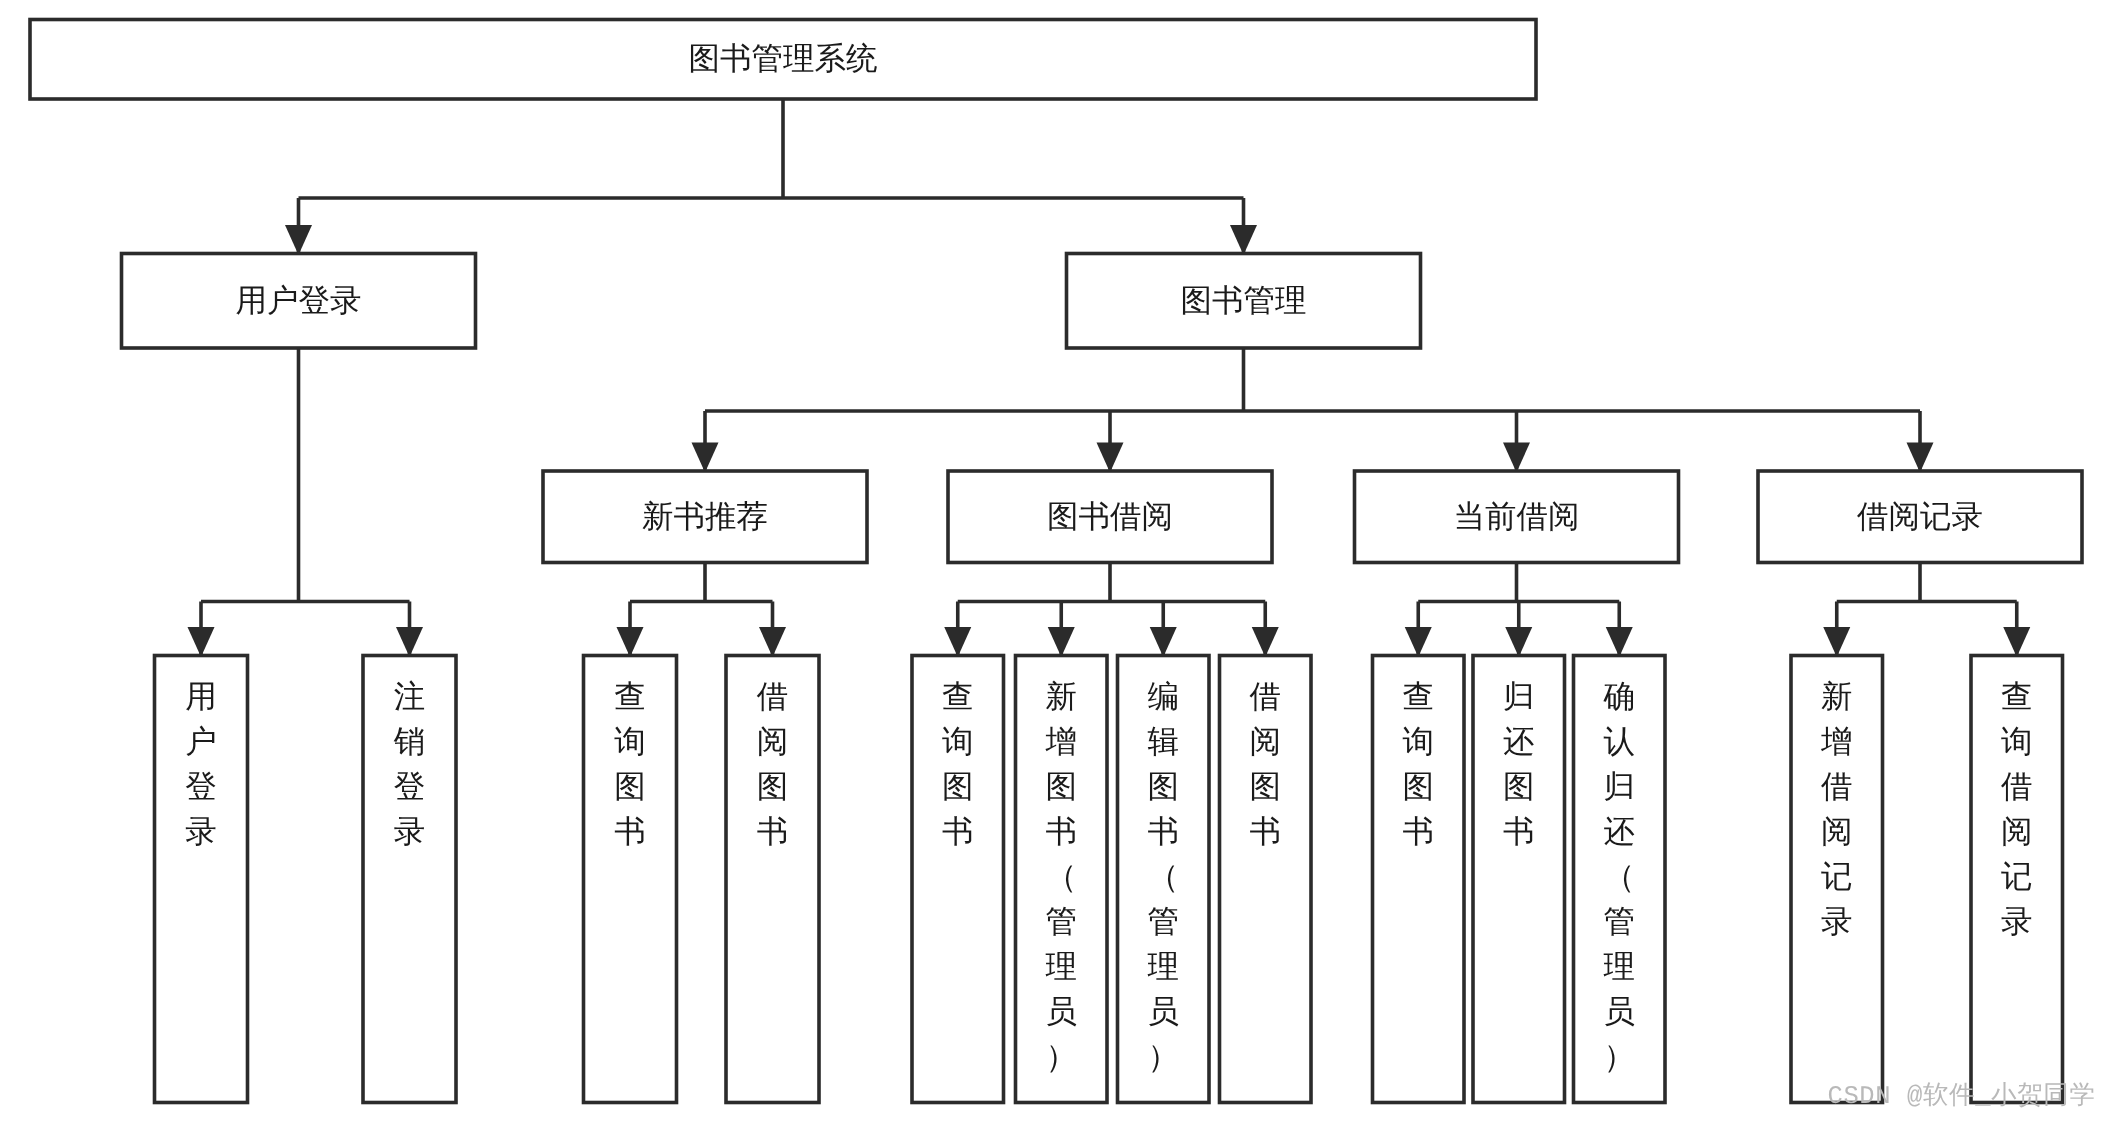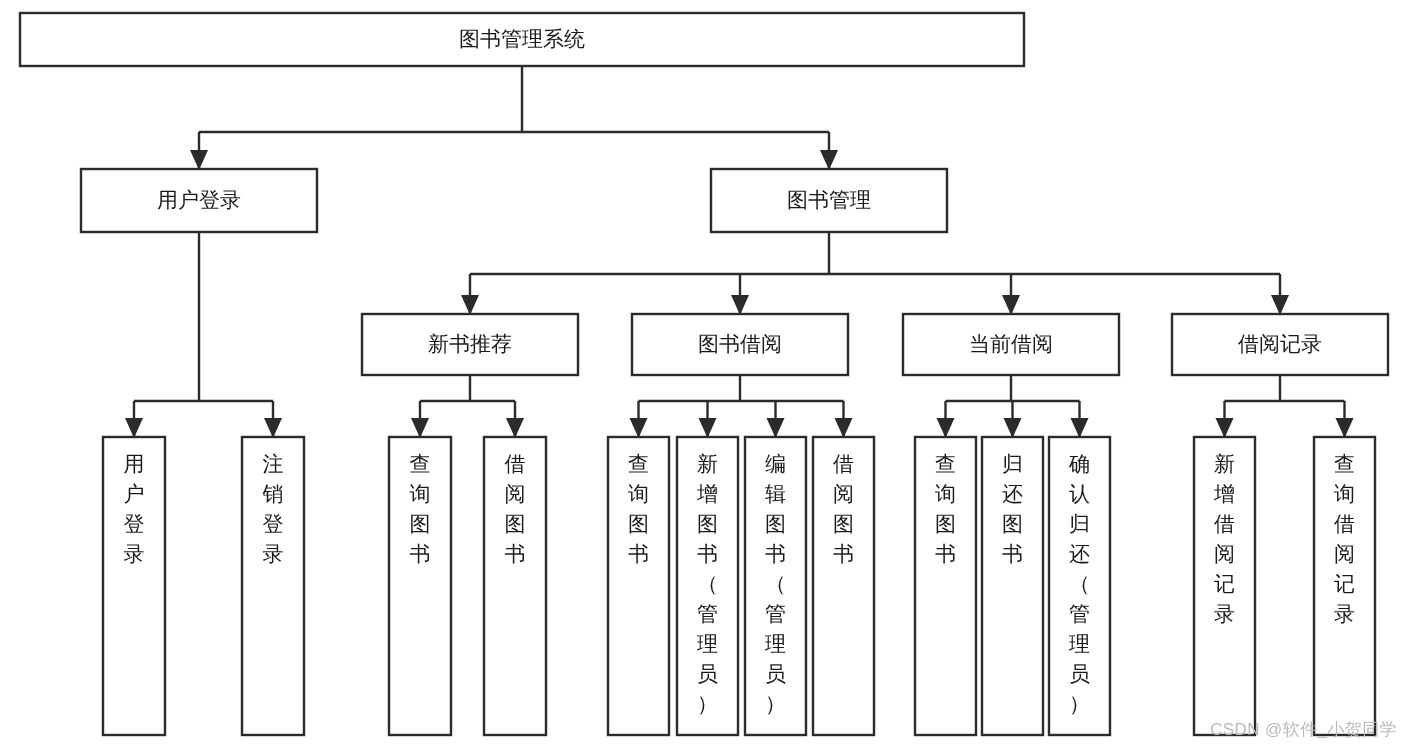--- a/index.html
+++ b/index.html
@@ -60,7 +60,7 @@
     position: absolute;
     right: 8px;
     bottom: 6px;
-    font-family: Liberation Sans, sans-serif;
+    font-family: Liberation Mono, monospace;
     font-size: 17px;
     color: #b9b9b9;
     white-space: nowrap;

